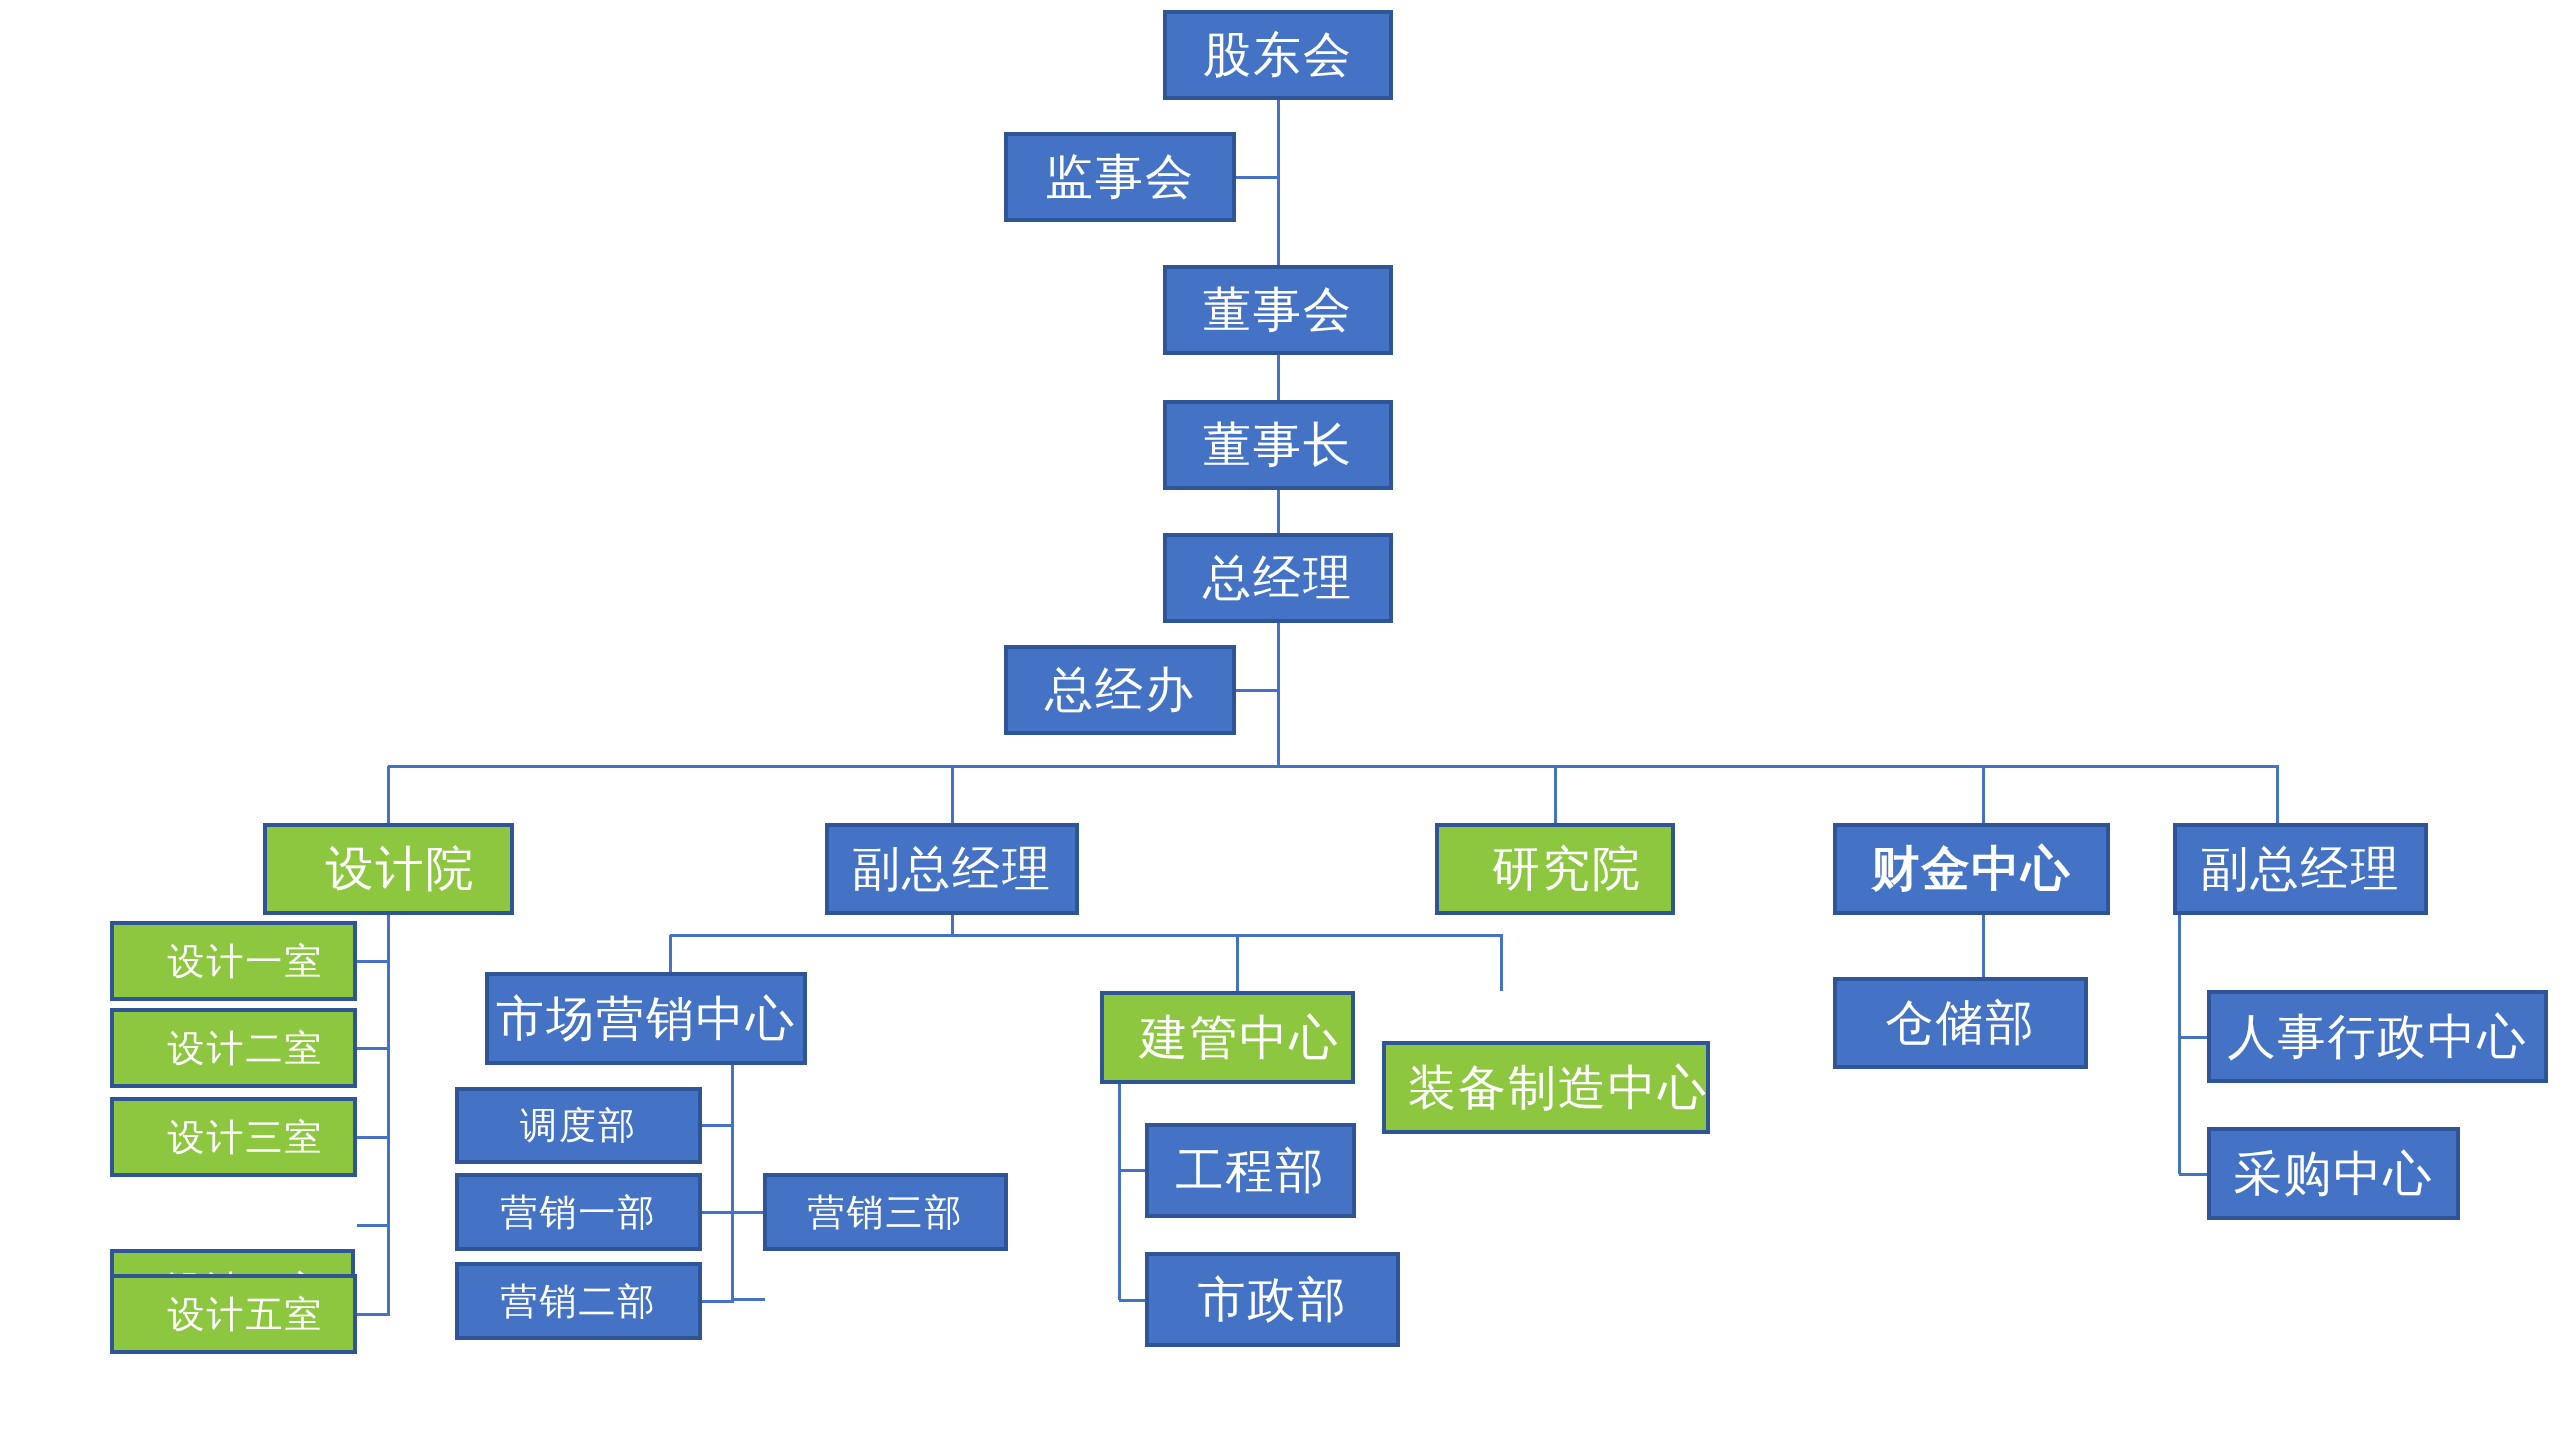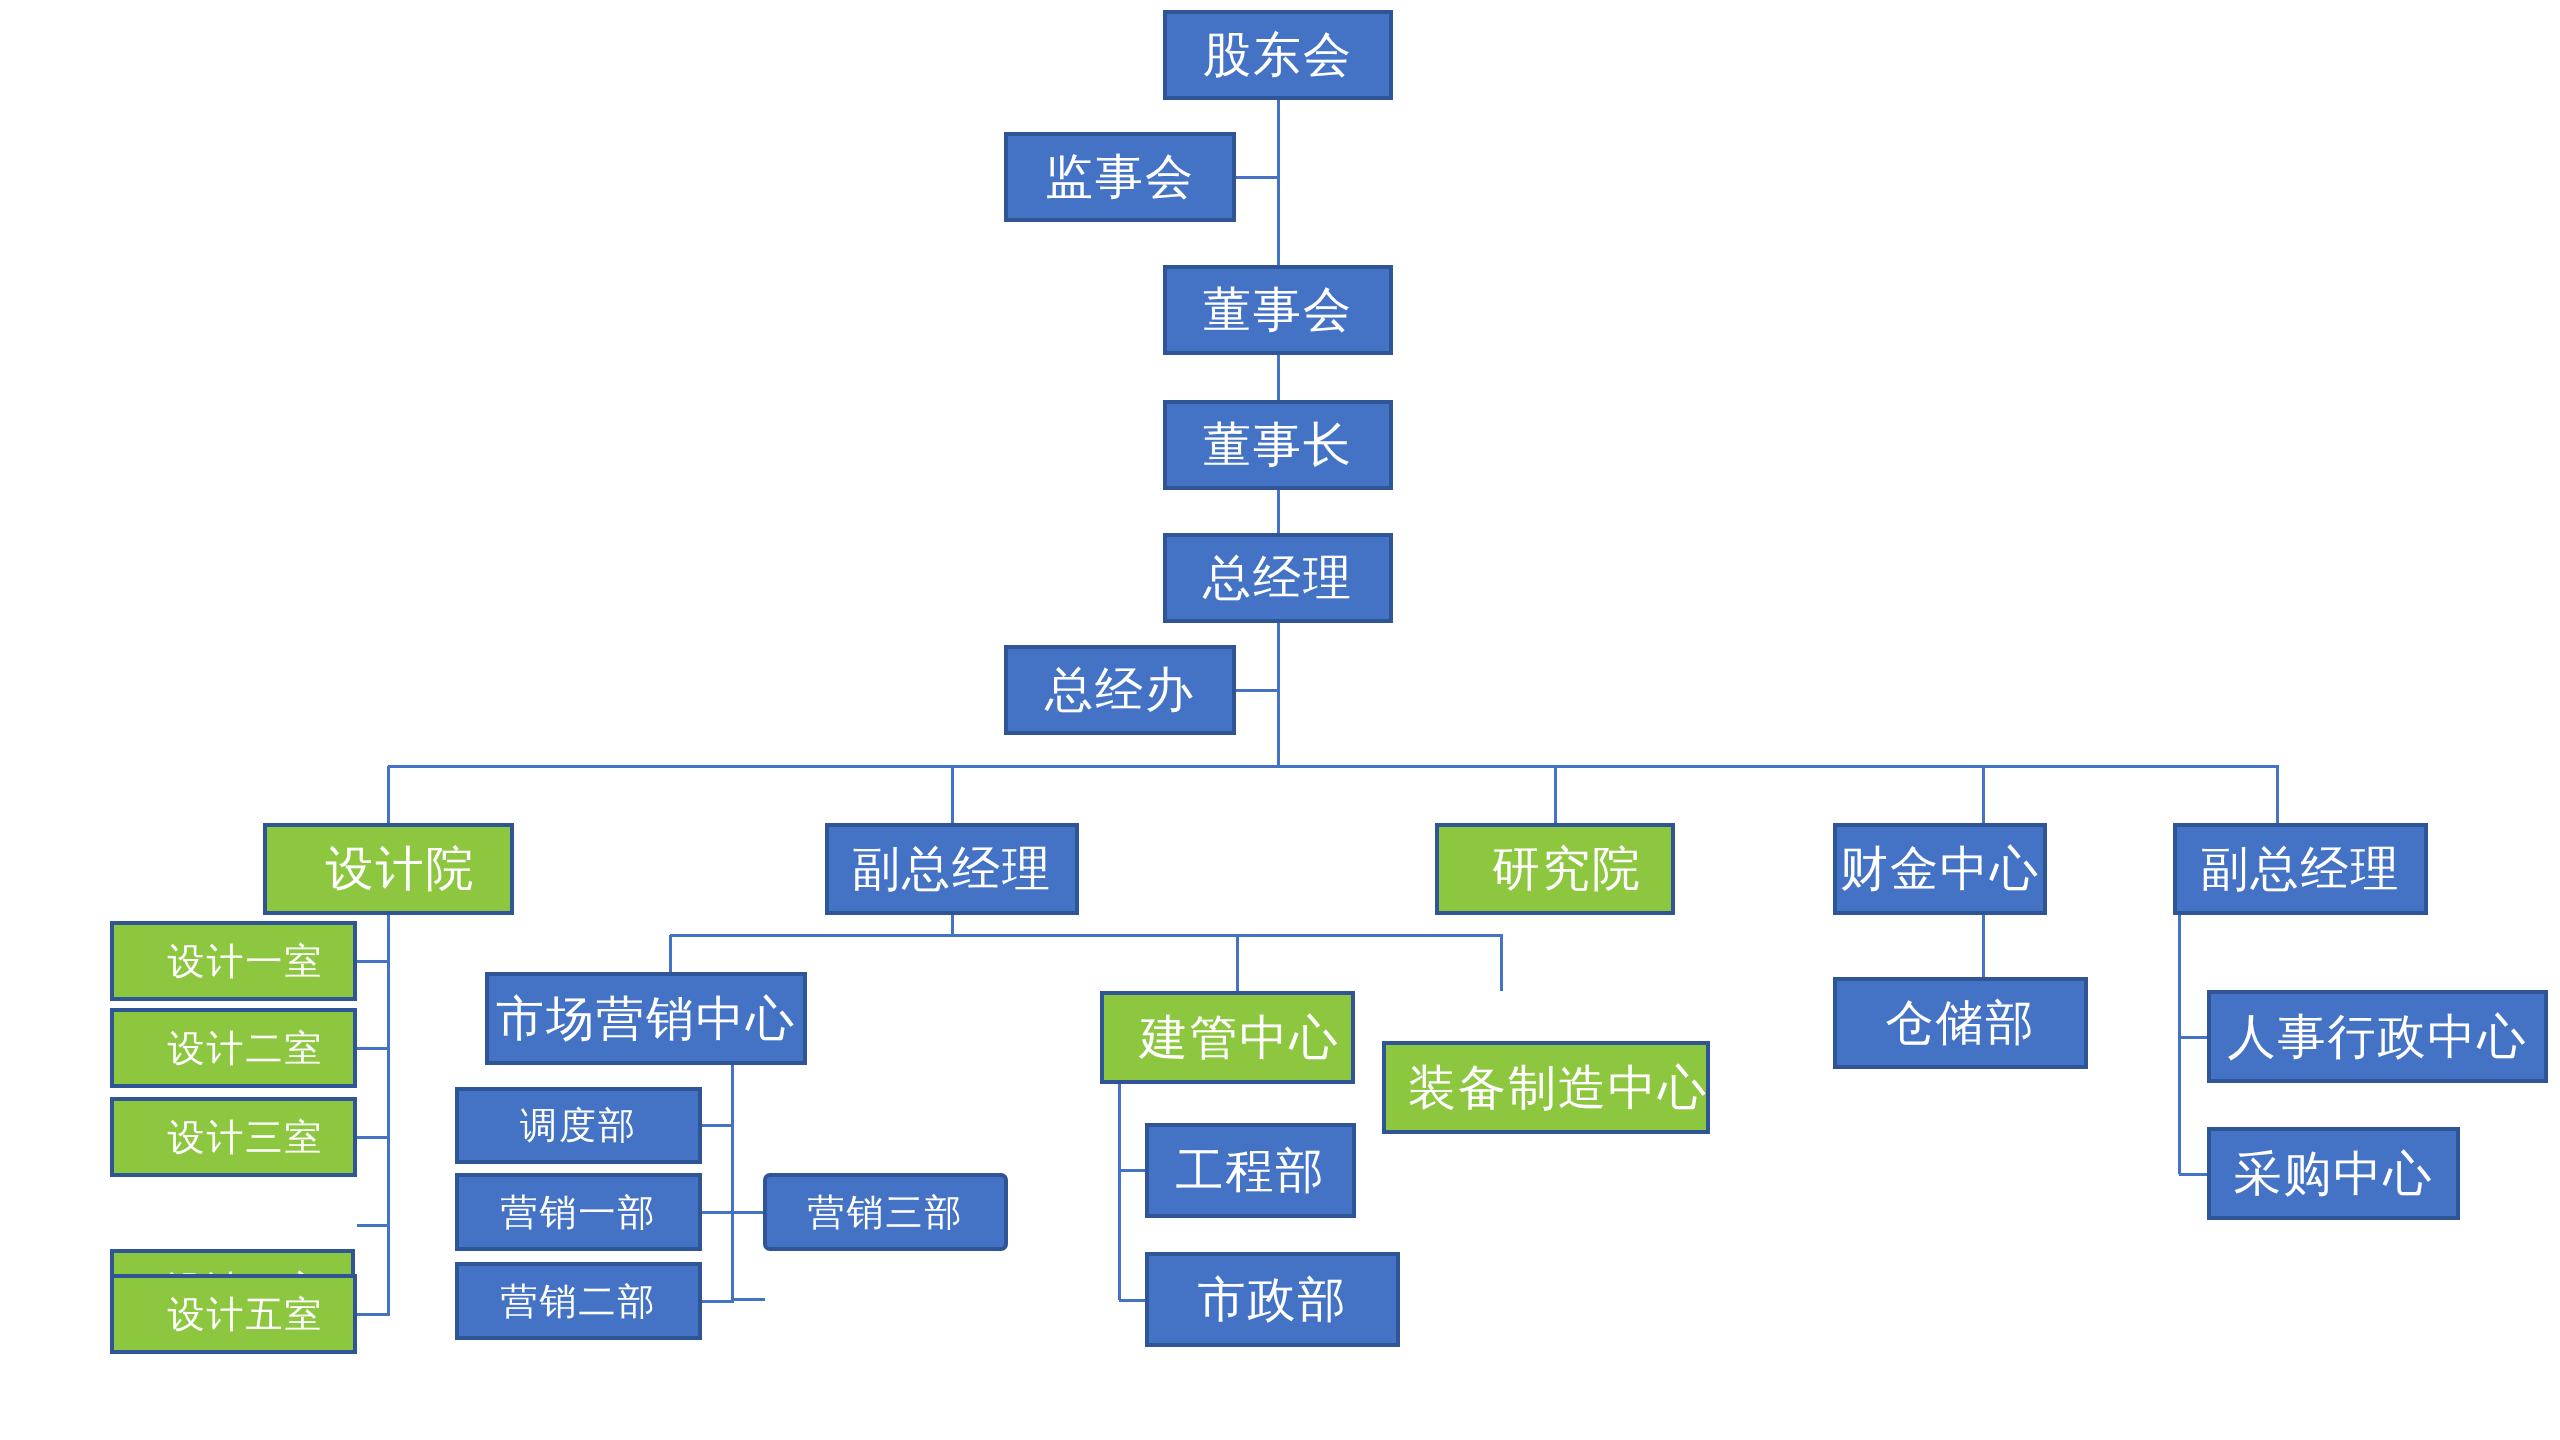--- a/index.html
+++ b/index.html
@@ -139,7 +139,7 @@
     <div class="org-node green" style="left: 1435px; top: 823px; width: 240px; height: 92px;">
       <span>研究院</span>
     </div>
-    <div class="org-node blue" style="left: 1833px; top: 823px; width: 214px; height: 92px;">
+    <div class="org-node blue" style="left: 1833px; top: 823px; width: 277px; height: 92px; font-weight: bold;">
       <span>财金中心</span>
     </div>
     <div class="org-node blue" style="left: 1833px; top: 977px; width: 255px; height: 92px;">

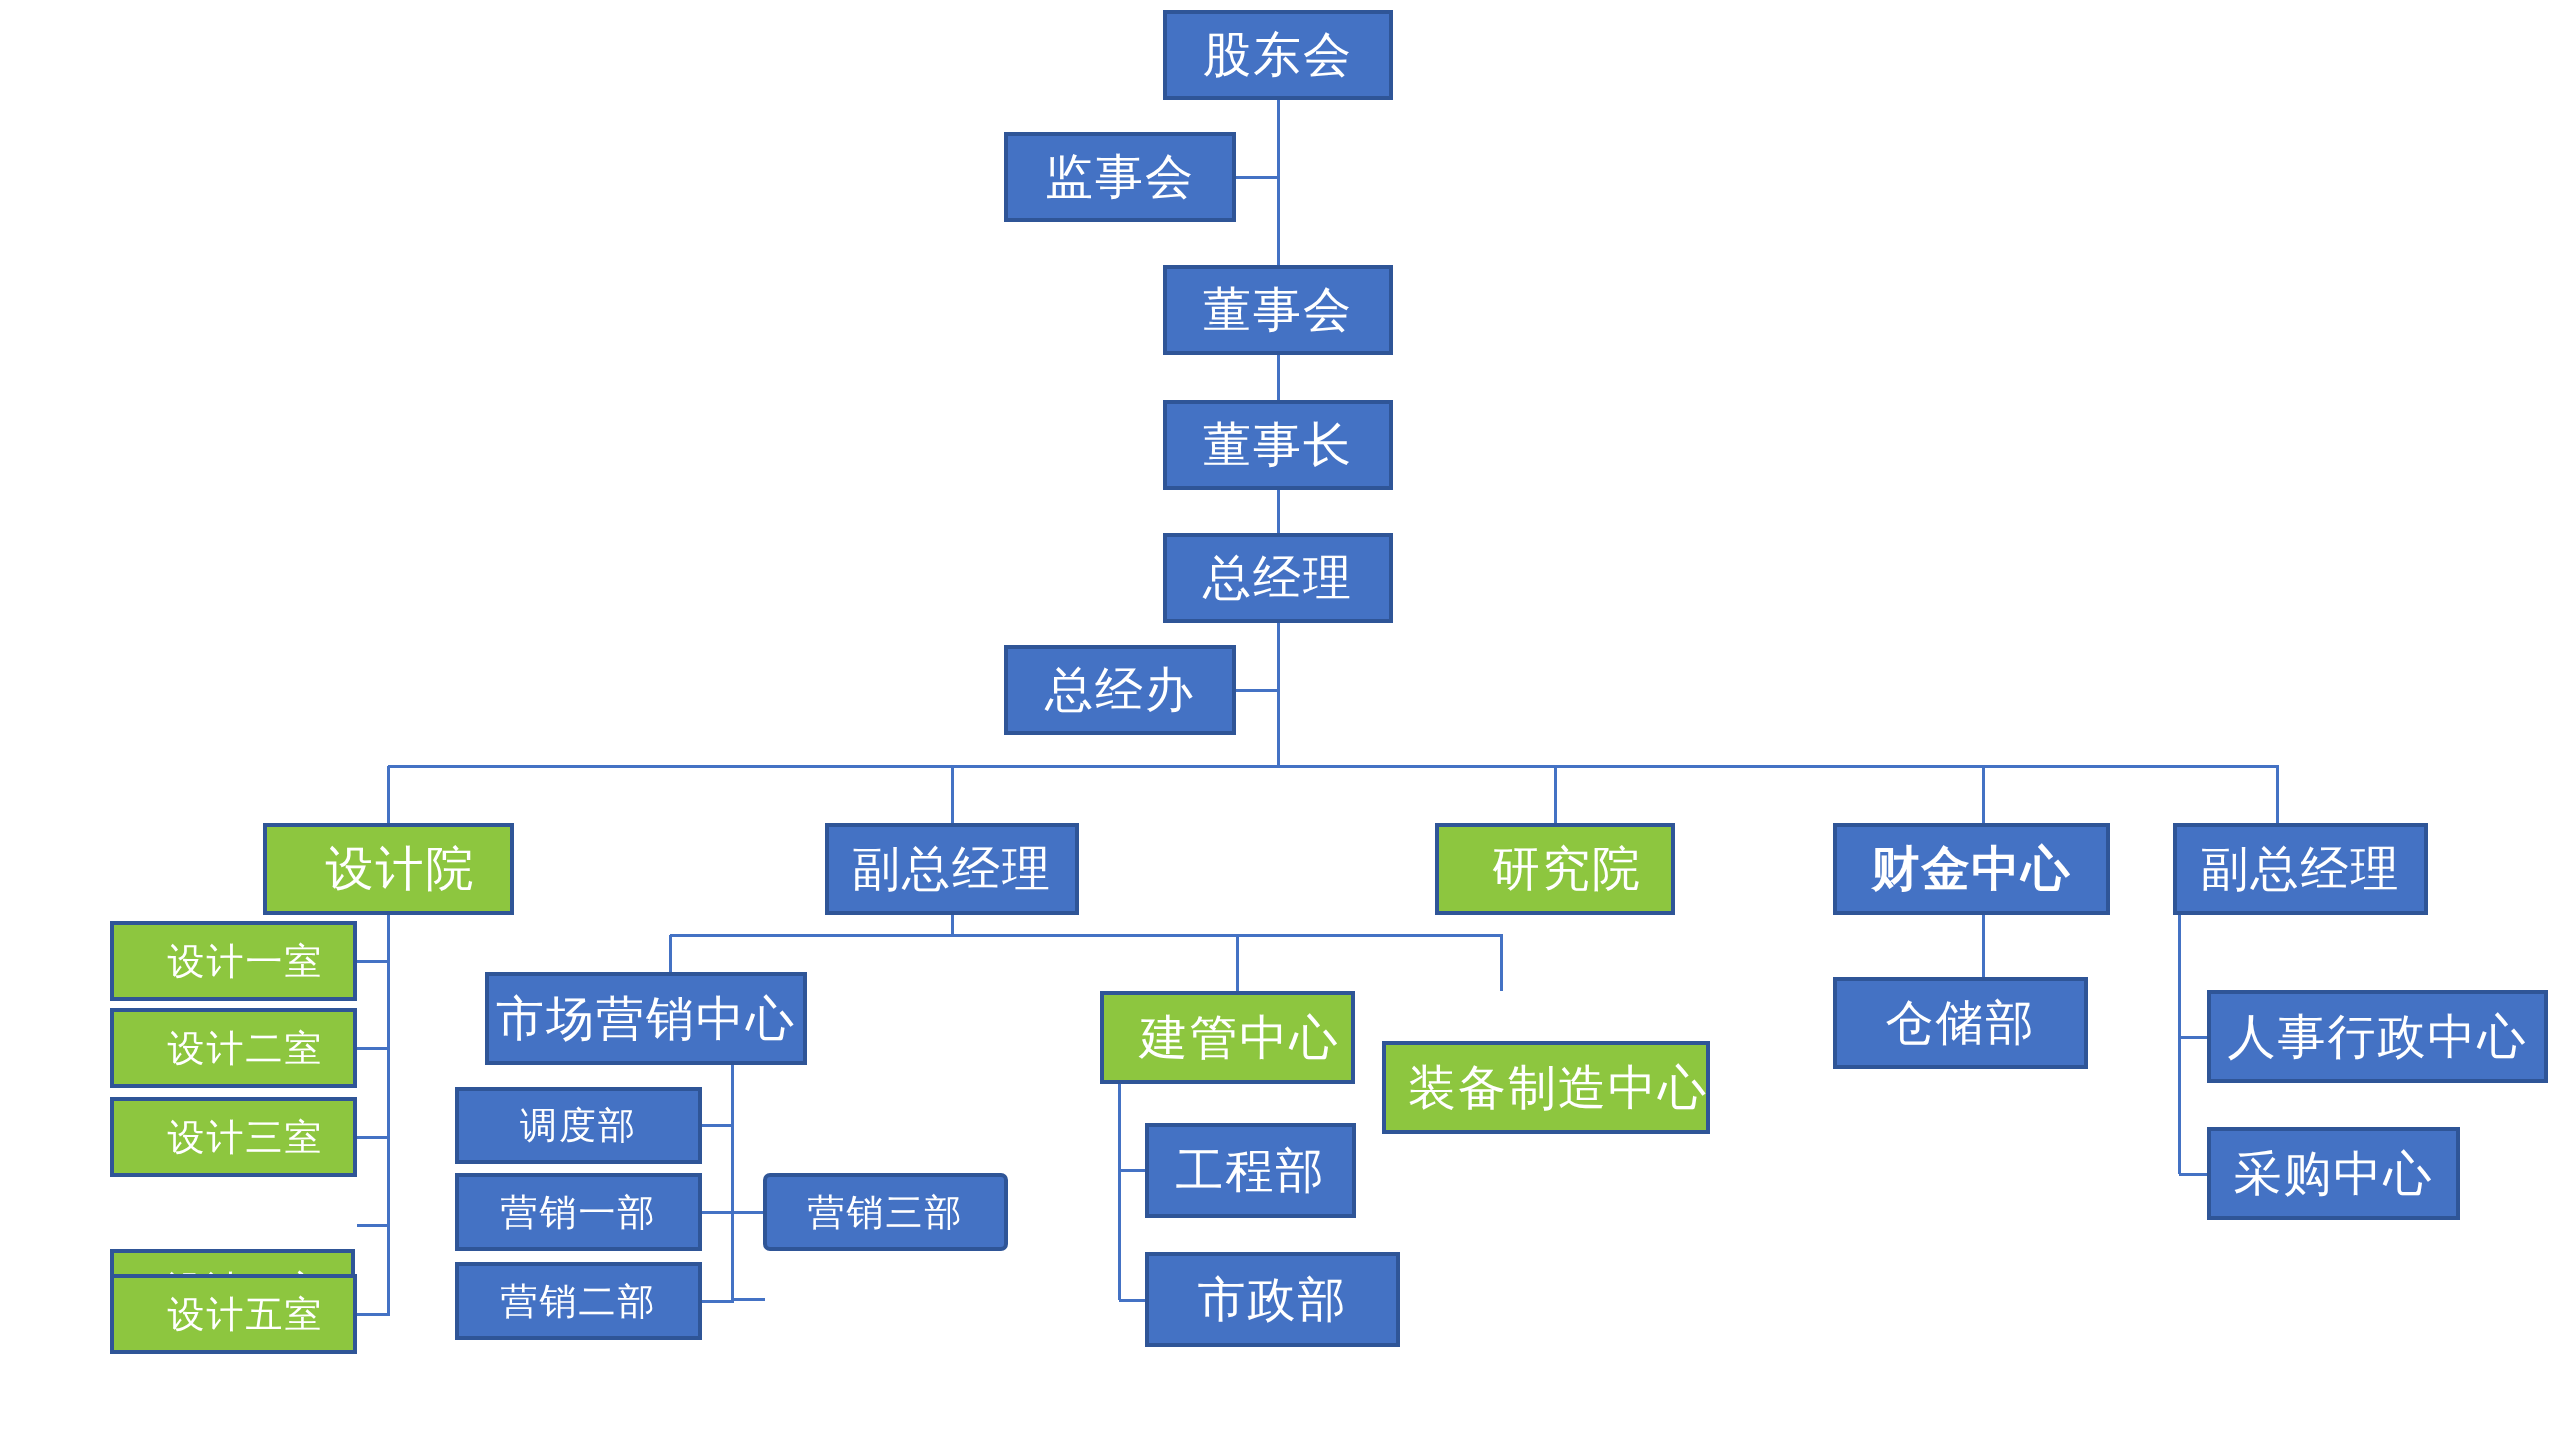--- a/index.html
+++ b/index.html
@@ -121,7 +121,7 @@
     <div class="org-node blue small" style="left: 455px; top: 1262px; width: 247px; height: 78px;">
       <span>营销二部</span>
     </div>
-    <div class="org-node blue small" style="left: 763px; top: 1173px; width: 245px; height: 78px; border-radius: 7px;">
+    <div class="org-node blue small" style="left: 763px; top: 1173px; width: 245px; height: 78px;">
       <span>营销三部</span>
     </div>
     <div class="org-node green" style="left: 1100px; top: 991px; width: 255px; height: 93px;">

